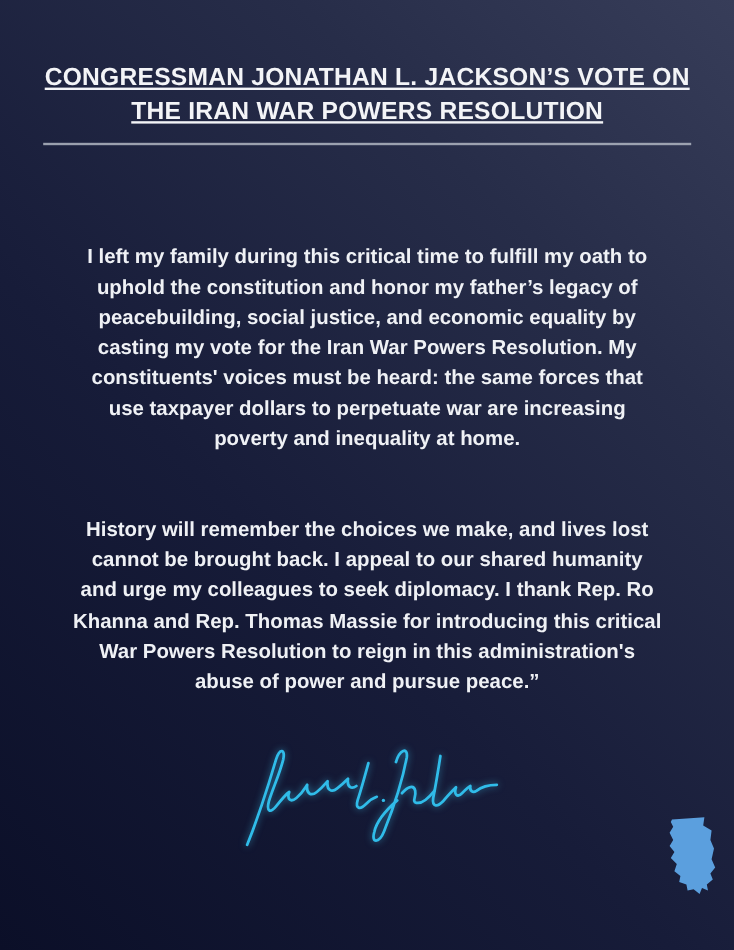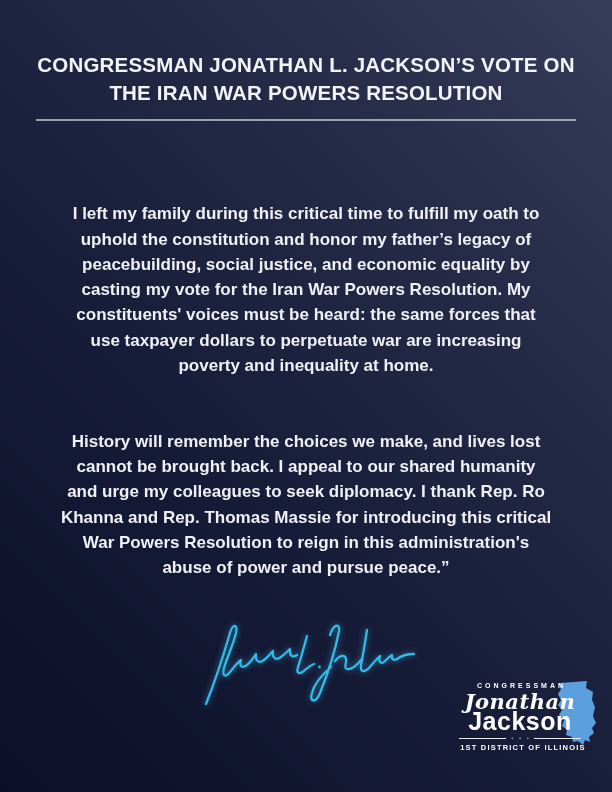--- a/index.html
+++ b/index.html
@@ -25,6 +25,7 @@
     text-align: center;
     letter-spacing: 0.2px;
     white-space: pre-line;
+    text-decoration: underline;
   }
   .title-divider {
     margin: 13px auto 0 auto;

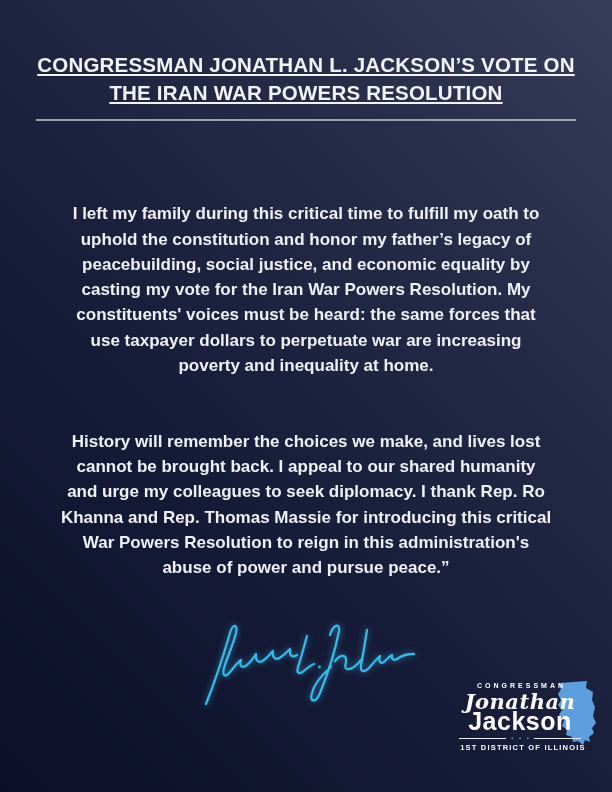--- a/index.html
+++ b/index.html
@@ -169,17 +169,6 @@
     <svg class="il-shape" viewBox="0 0 44 66">
       <path fill="#5b9fde" d="M 5 3 L 32 1 L 31 8 L 38 12 L 37 20 L 40 27 L 38 36 L 41 43 L 37 48 L 39 53 L 34 57 L 35 62 L 30 60 L 28 65 L 23 61 L 18 62 L 17 57 L 11 55 L 12 50 L 7 46 L 9 40 L 4 35 L 7 30 L 3 25 L 6 20 L 3 14 L 6 9 L 4 5 Z"></path>
     </svg>
-    <div class="logo-text">
-      <div class="lg-cong">CONGRESSMAN</div>
-      <div class="lg-first">Jonathan</div>
-      <div class="lg-last">Jackson</div>
-      <div class="lg-rule">
-        <span class="seg"></span>
-        <span class="dots">• • •</span>
-        <span class="seg"></span>
-      </div>
-      <div class="lg-district">1ST DISTRICT OF ILLINOIS</div>
-    </div>
   </div>
 
 </div>

